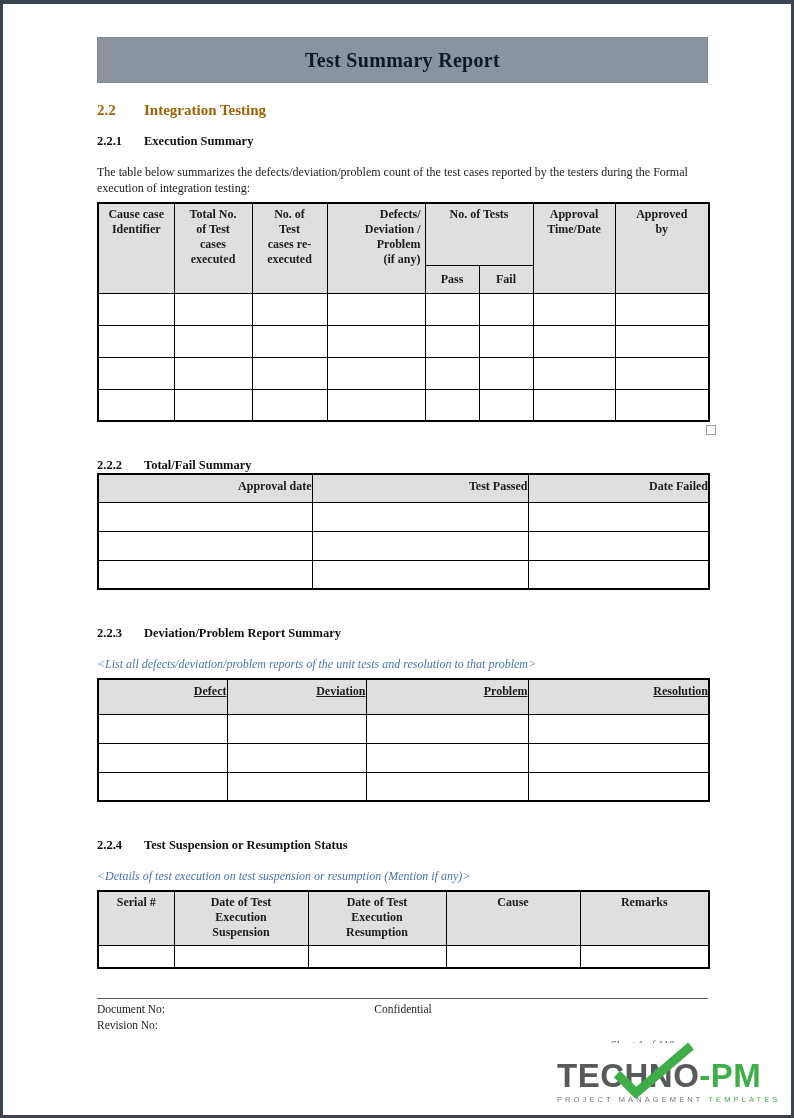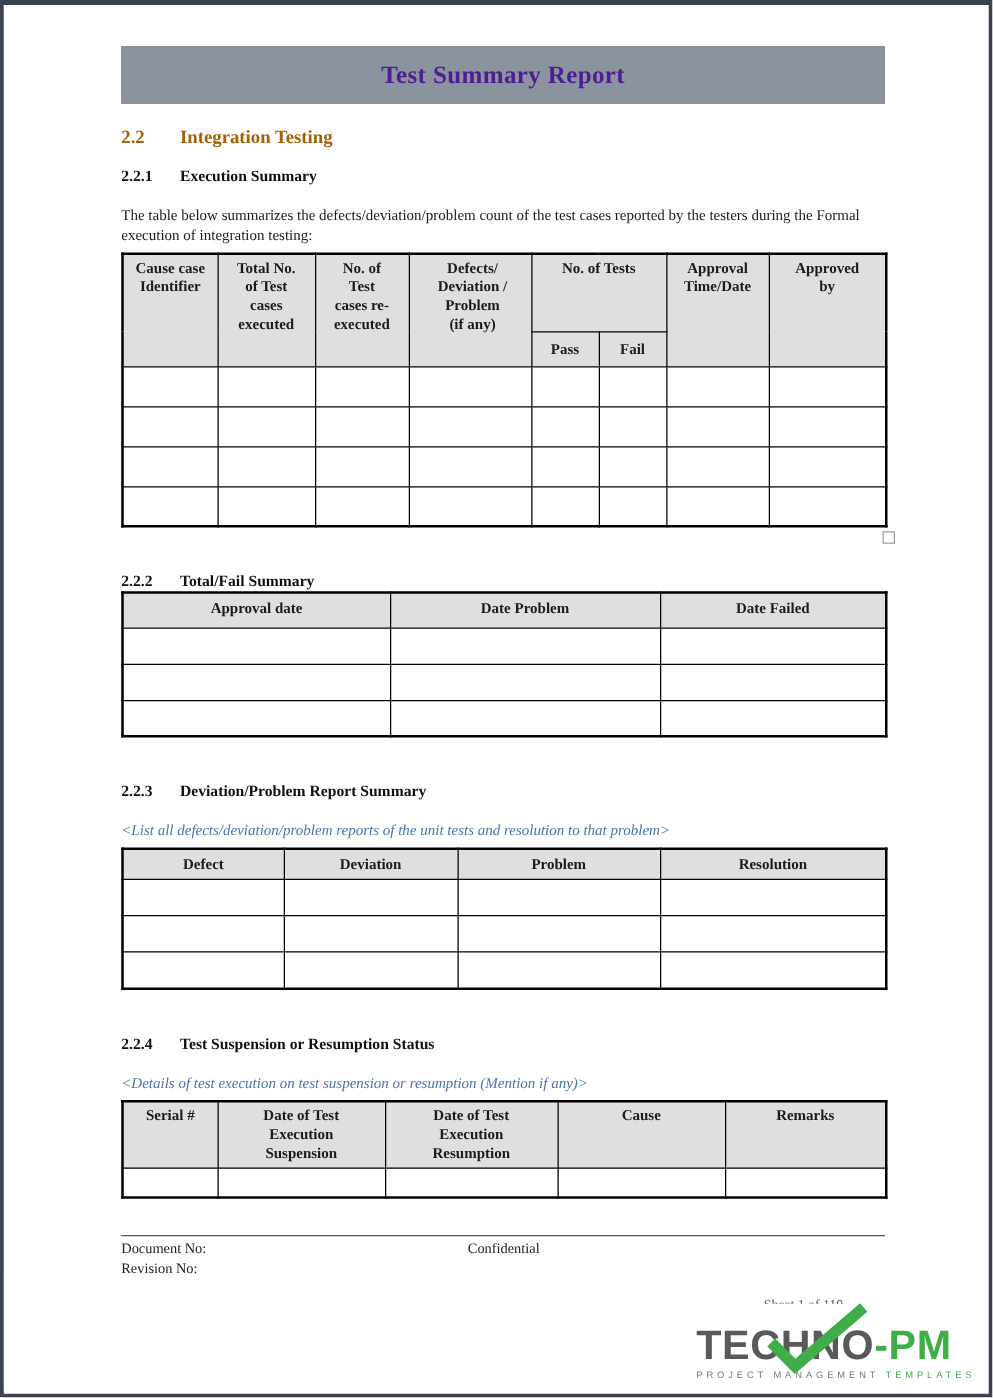--- a/index.html
+++ b/index.html
@@ -15,7 +15,7 @@
     margin-top:33px; height:44px; background:#8B939E; border:1px solid #828b96;
     display:flex; align-items:center; justify-content:center;
   }
-  .banner .title { color:#4c1d95; font-weight:bold; font-size:20px; letter-spacing:0.3px; }
+  .banner .title { color:#0f172a; font-weight:bold; font-size:20px; letter-spacing:0.3px; }
 
   .h2 { display:flex; margin-top:19px; font-weight:bold; font-size:15px; color:#a16207; }
   .h3 { display:flex; margin-top:36px; font-weight:bold; font-size:12.5px; color:#101010; }

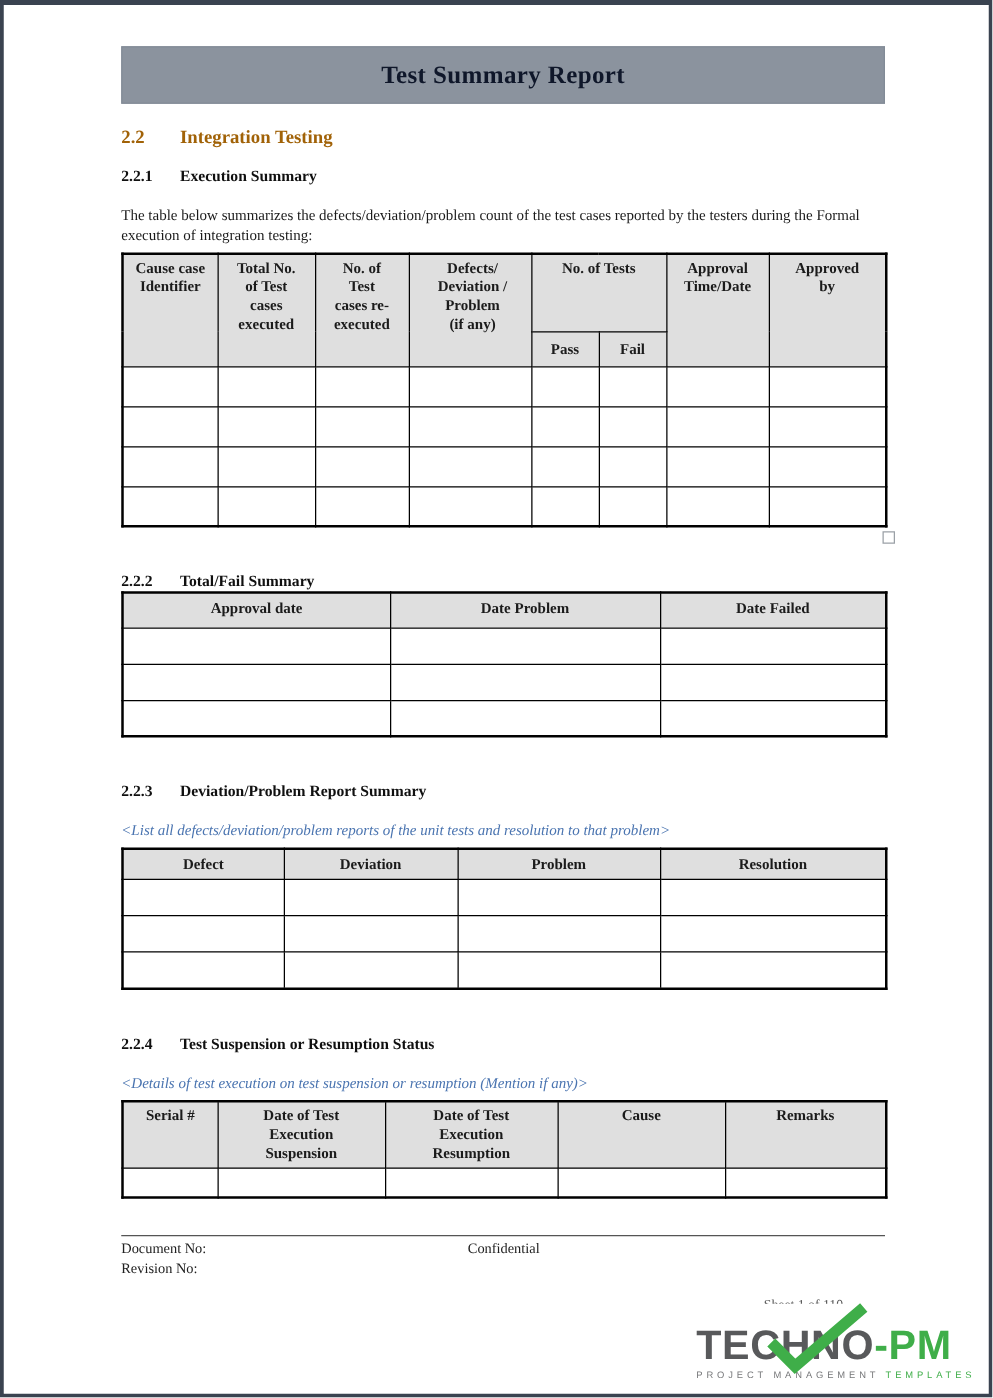--- a/index.html
+++ b/index.html
@@ -33,7 +33,7 @@
   .pre { white-space:pre-line; }
 
   .t1 th { text-align:center; }
-  .t1 th.left { text-align:center; padding-left:8px; }
+  .t1 th.left { text-align:right; padding-left:8px; }
   .t1 thead tr.mainrow { height:62px; }
   .t1 th.sub { vertical-align:middle; height:27px; padding:0 4px; }
   .t1 tbody tr { height:32px; }

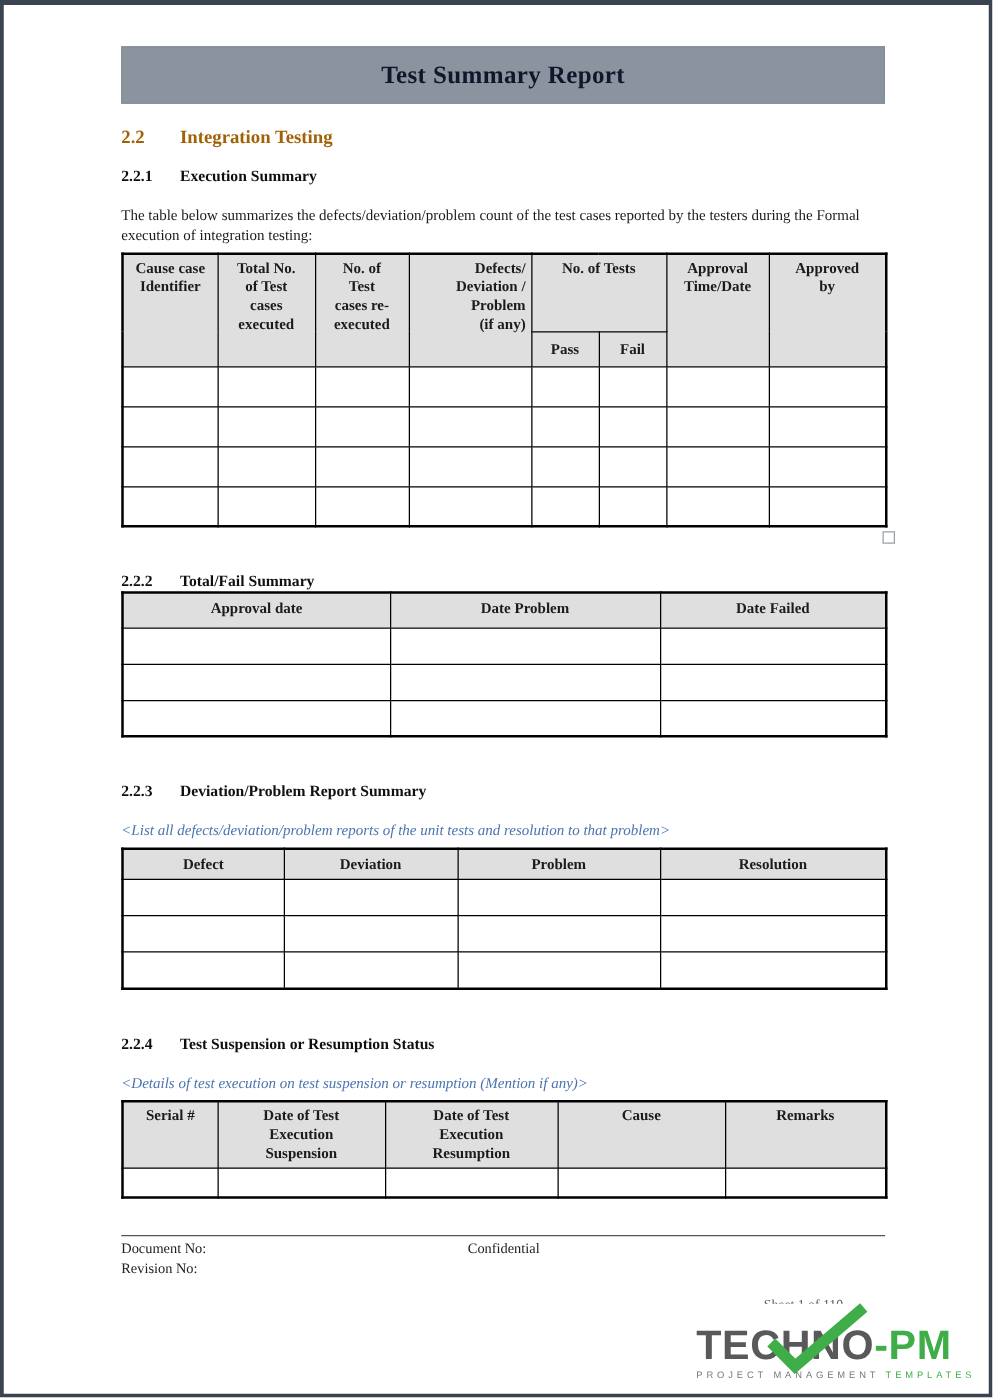--- a/index.html
+++ b/index.html
@@ -38,7 +38,7 @@
   .t1 th.sub { vertical-align:middle; height:27px; padding:0 4px; }
   .t1 tbody tr { height:32px; }
 
-  .t2 th, .t3 th { text-align:center; padding:4px 16px; }
+  .t2 th, .t3 th { text-align:right; padding:4px 0; }
   .t2 thead tr { height:28px; }
   .t2 tbody tr { height:29px; }
   .t3 thead tr { height:24px; }

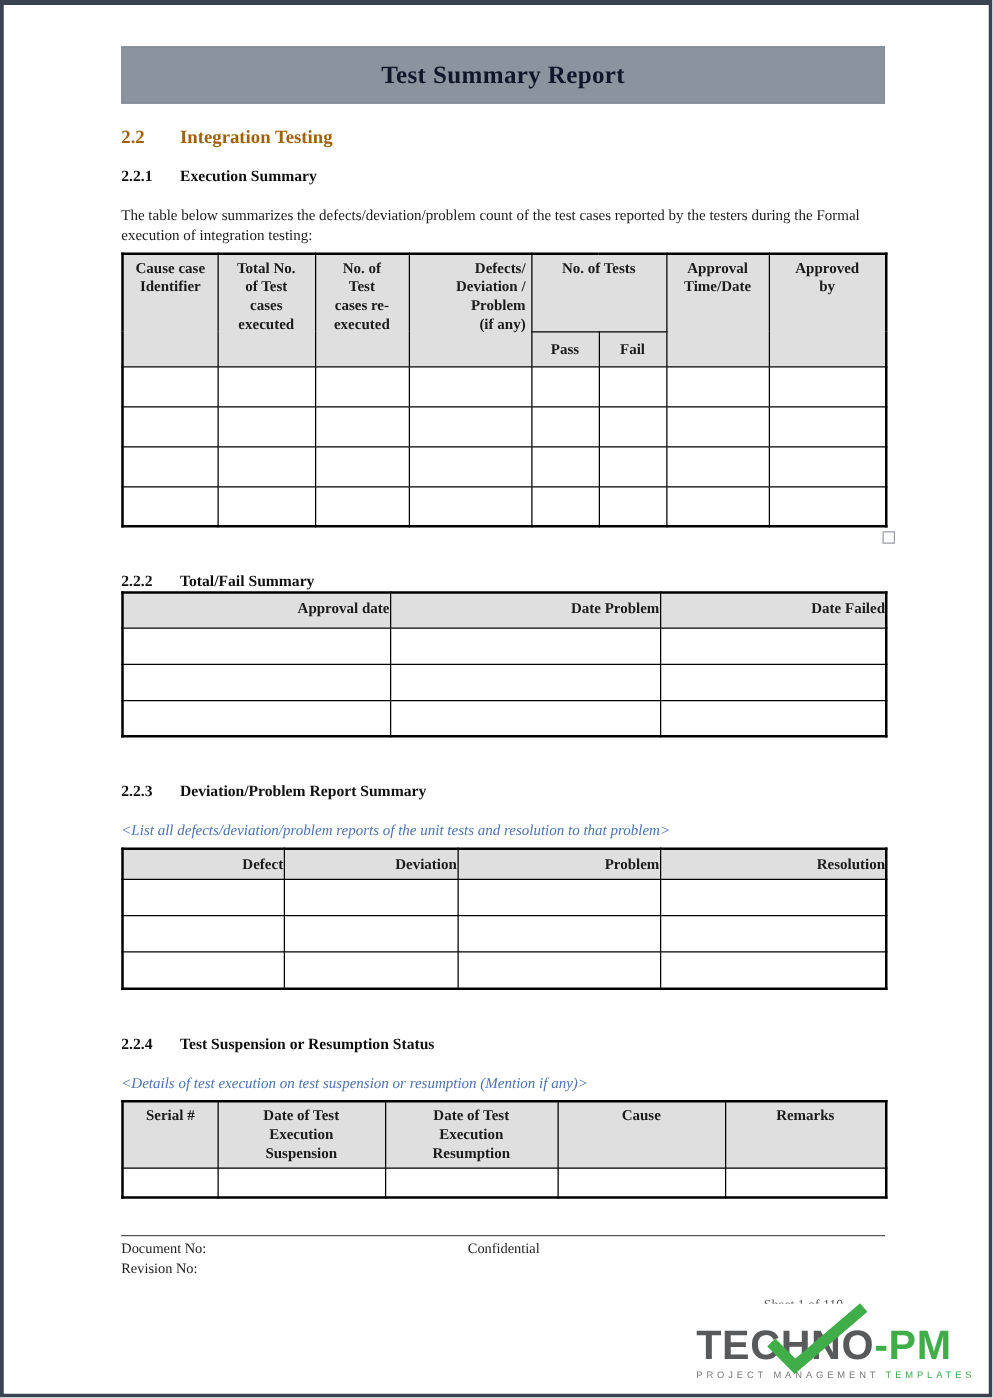--- a/index.html
+++ b/index.html
@@ -204,7 +204,7 @@
       <thead>
         <tr>
           <th>Approval date</th>
-          <th>Date Problem</th>
+          <th>Test Passed</th>
           <th>Date Failed</th>
         </tr>
       </thead>

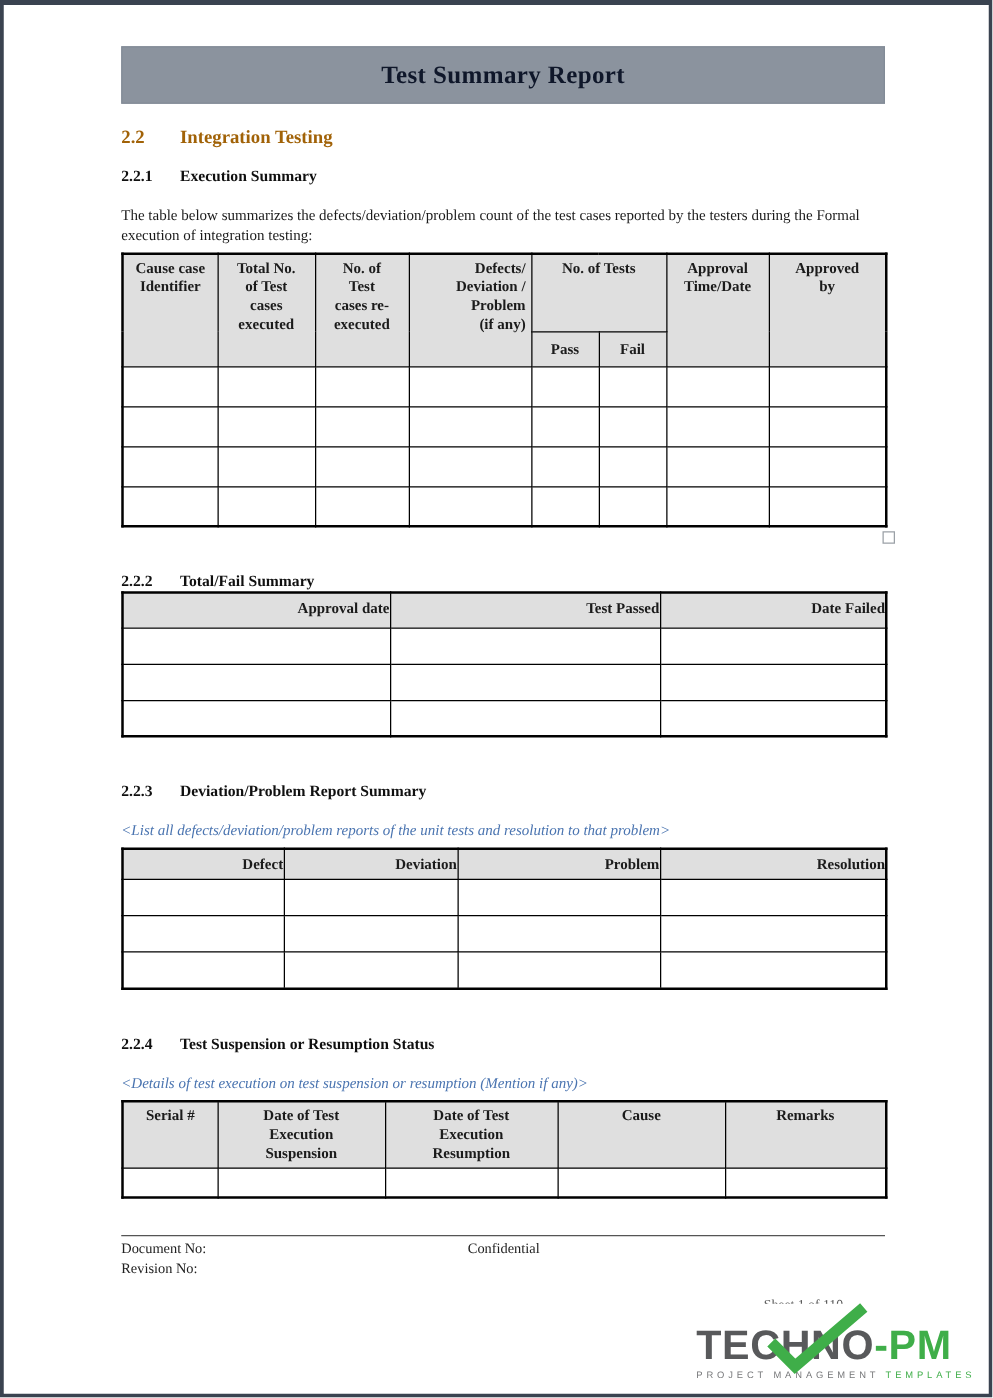--- a/index.html
+++ b/index.html
@@ -41,7 +41,7 @@
   .t2 th, .t3 th { text-align:right; padding:4px 0; }
   .t2 thead tr { height:28px; }
   .t2 tbody tr { height:29px; }
-  .t3 thead tr { height:24px; }
+  .t3 thead tr { height:35px;text-decoration:underline; }
   .t3 tbody tr { height:29px; }
 
   .t4 th { text-align:center; }

